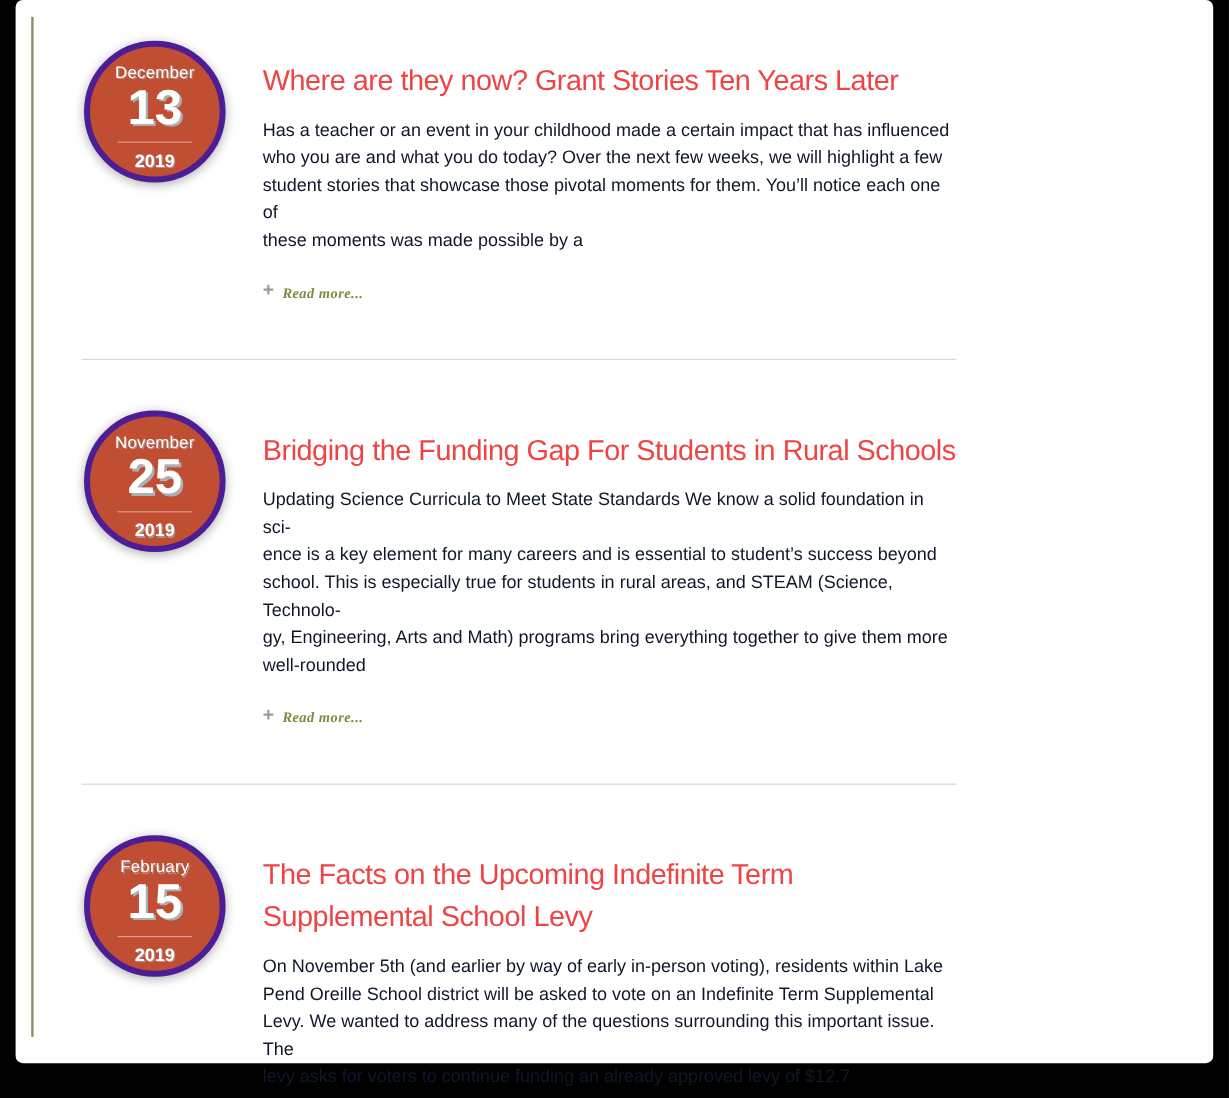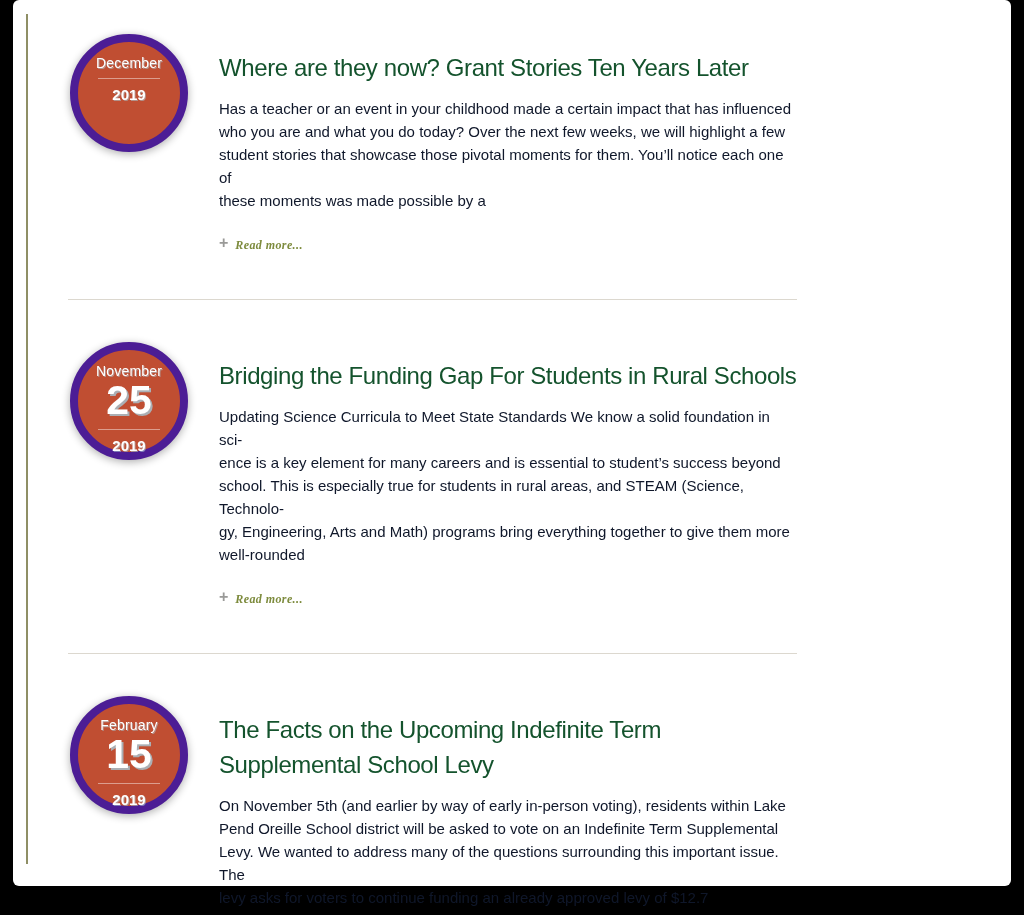--- a/index.html
+++ b/index.html
@@ -41,7 +41,7 @@
     height: 118px;
     border-radius: 50%;
     background: #c04e32;
-    border: 8px solid #4c1d95;
+    border: 5px solid #4c1d95;
     box-shadow: 0 2px 9px rgba(0,0,0,0.32);
     color: #ffffff;
     text-align: center;

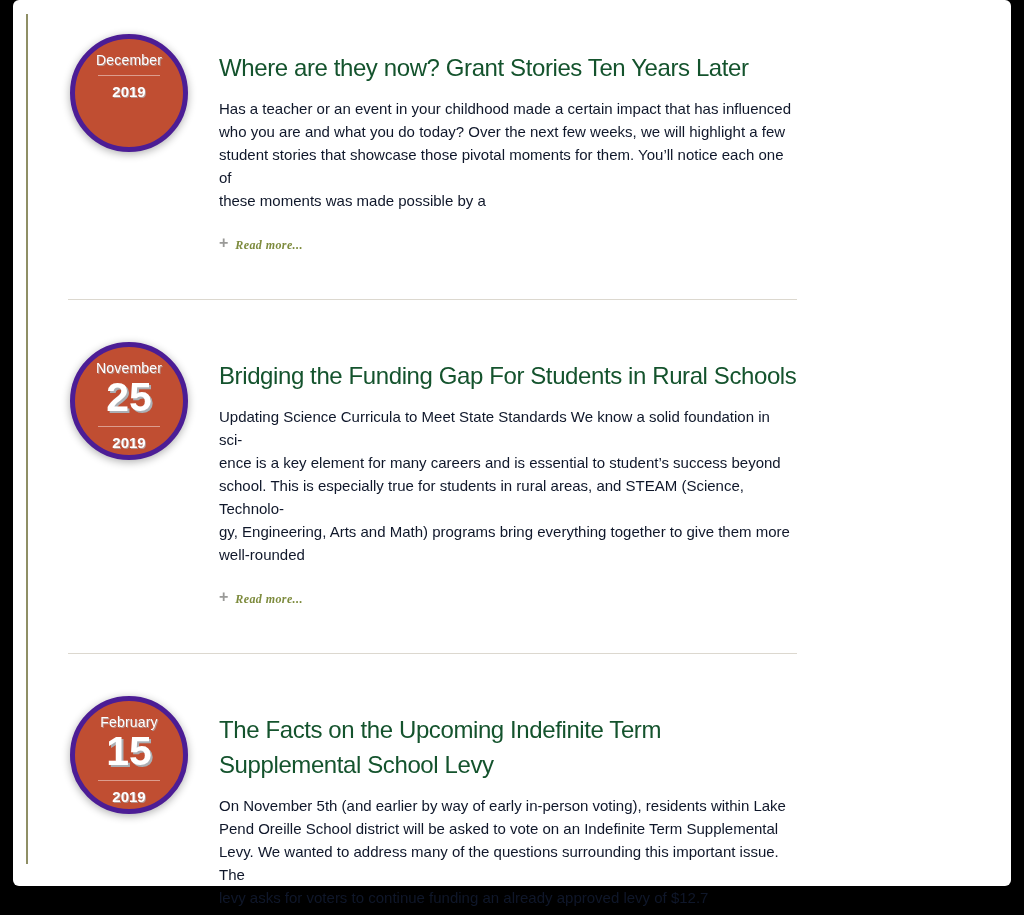--- a/index.html
+++ b/index.html
@@ -131,6 +131,7 @@
       <div class="badge-wrap">
         <div class="badge">
           <div class="badge-month">December</div>
+          <div class="badge-day">13</div>
           <div class="badge-rule"></div>
           <div class="badge-year">2019</div>
         </div>

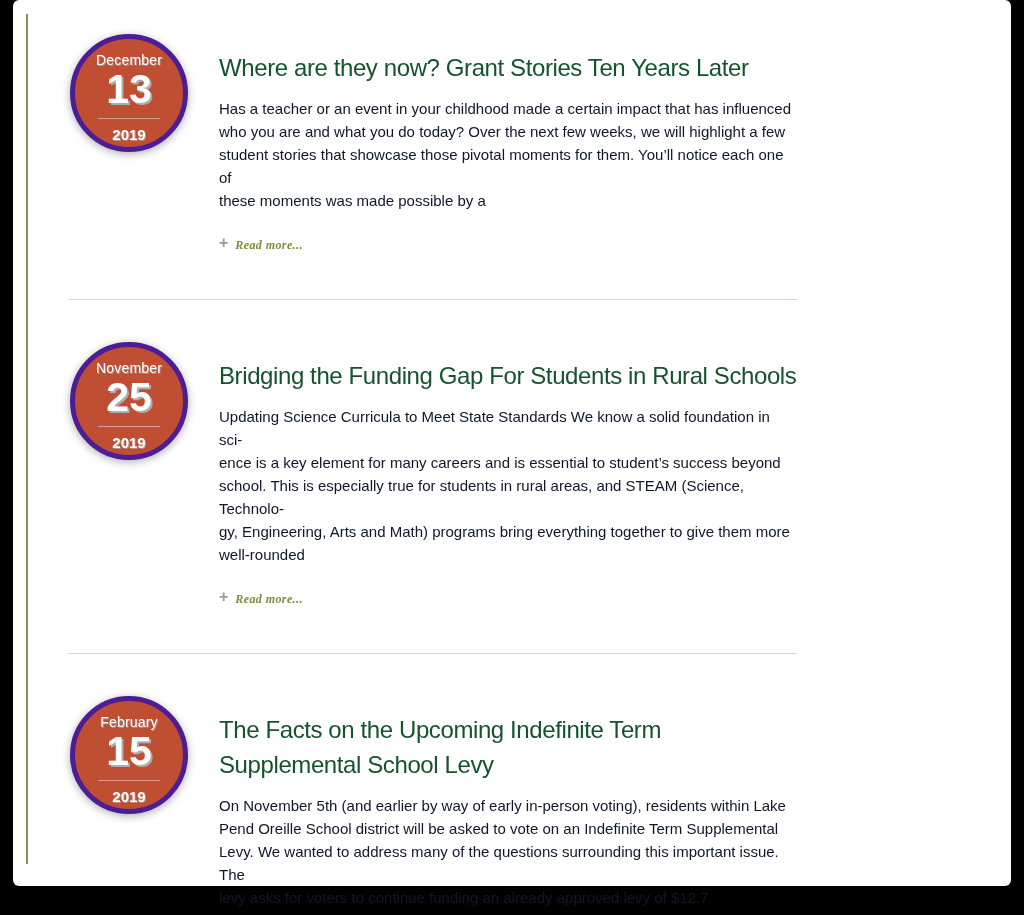--- a/index.html
+++ b/index.html
@@ -80,7 +80,7 @@
     font-size: 24px;
     line-height: 35px;
     letter-spacing: -0.4px;
-    color: #14532d;
+    color: #ef4444;
     white-space: pre-line;
     cursor: pointer;
   }

